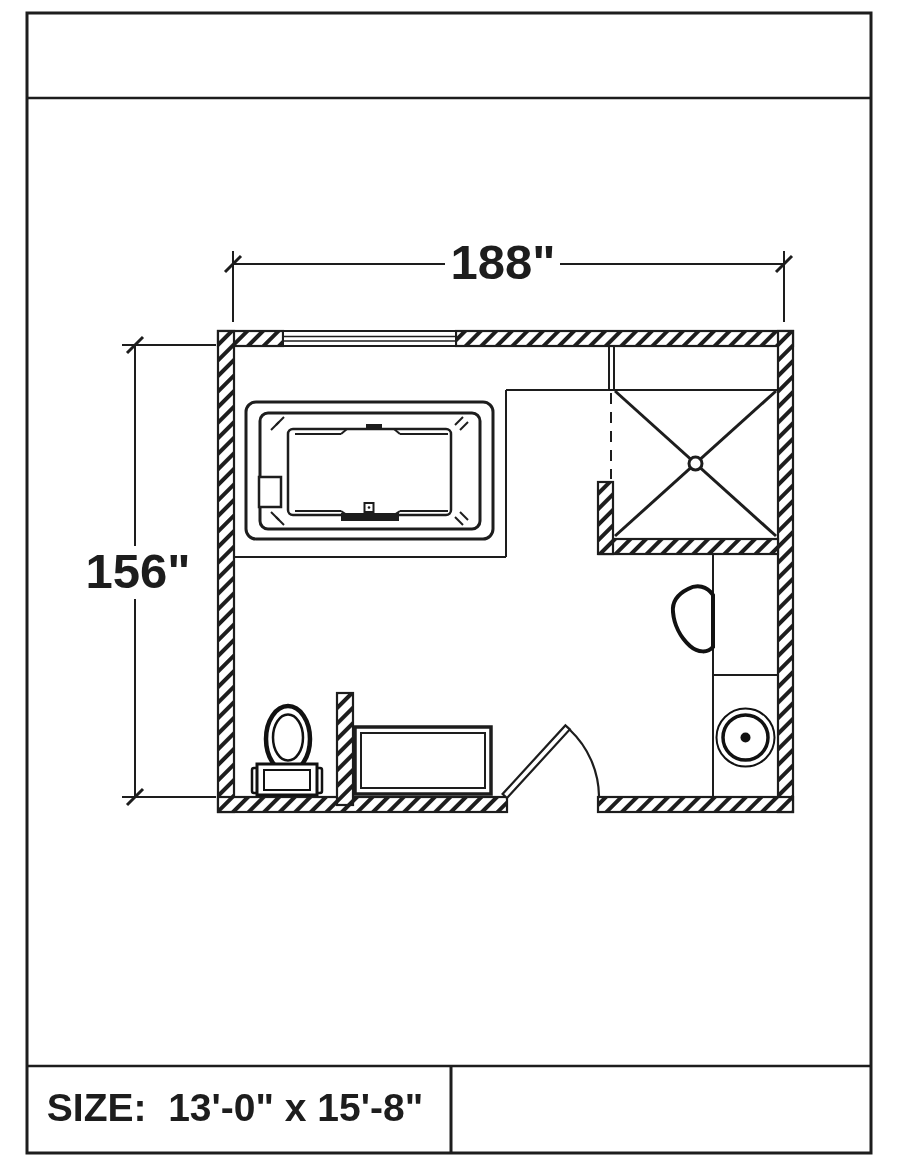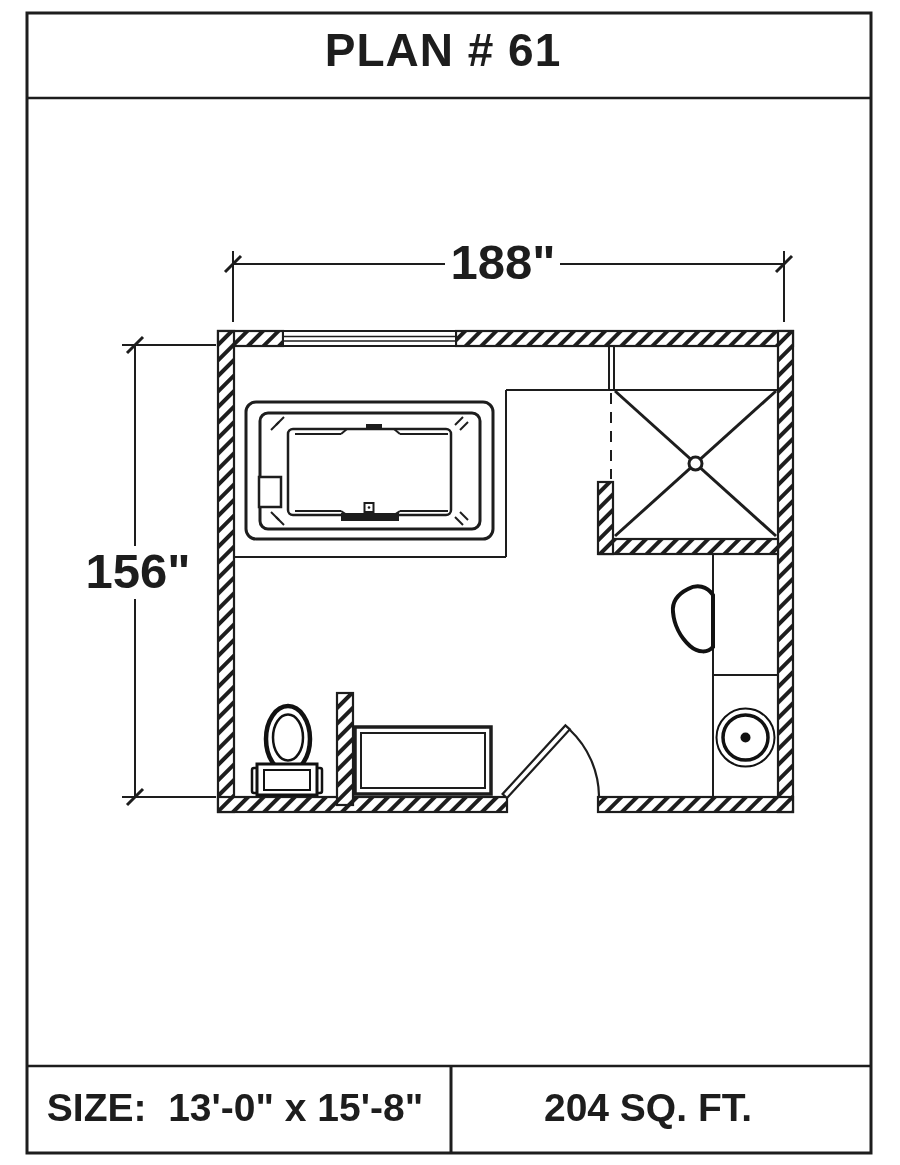--- a/index.html
+++ b/index.html
@@ -146,7 +146,6 @@
   </g>
 </svg>
 
-<div class="txt title-txt" style="left:443px;top:50px;">PLAN # 61</div>
 <div class="txt dim-txt" style="left:503px;top:262px;">188"</div>
 <div class="txt dim-txt" style="left:138px;top:571px;">156"</div>
 <div class="txt footer-txt" style="left:235px;top:1107px;">SIZE:  13'-0" x 15'-8"</div>

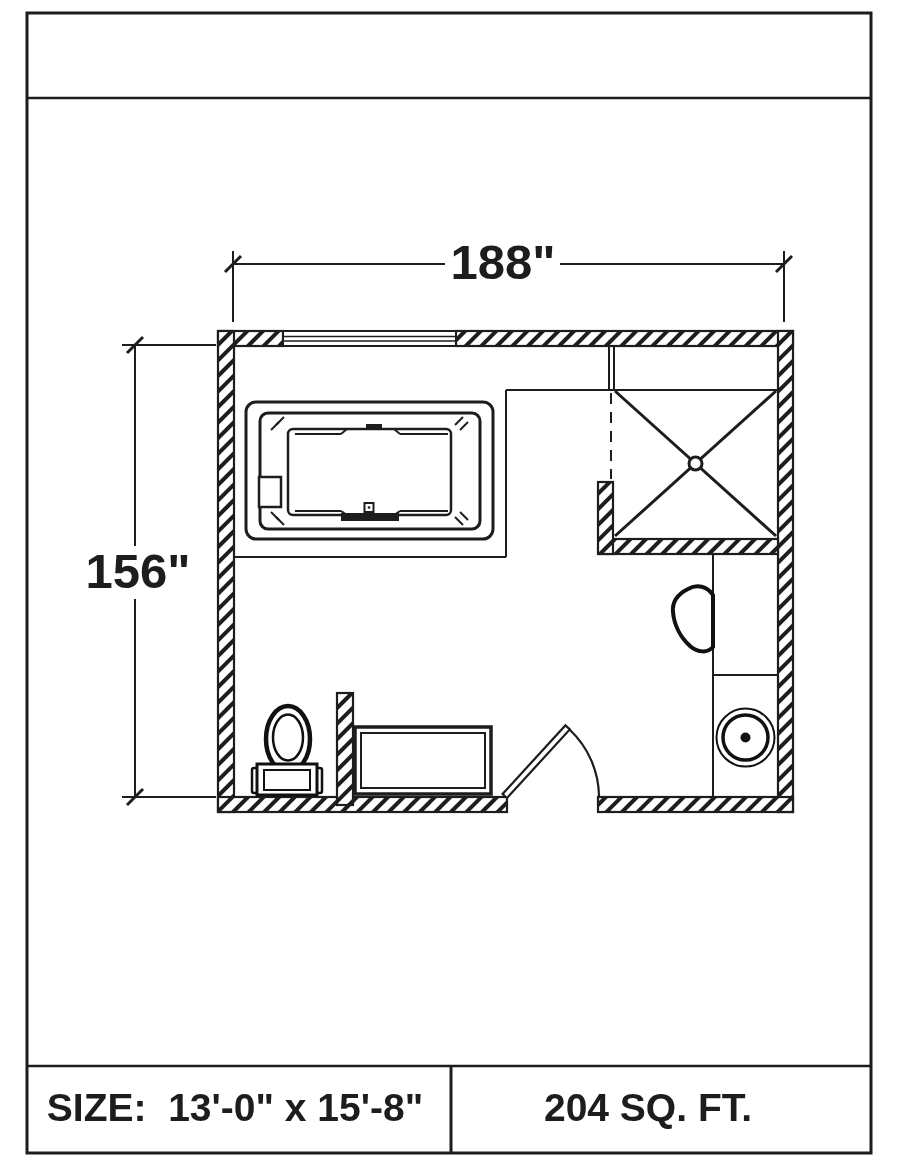--- a/index.html
+++ b/index.html
@@ -149,7 +149,6 @@
 <div class="txt dim-txt" style="left:503px;top:262px;">188"</div>
 <div class="txt dim-txt" style="left:138px;top:571px;">156"</div>
 <div class="txt footer-txt" style="left:235px;top:1107px;">SIZE:  13'-0" x 15'-8"</div>
-<div class="txt footer-txt" style="left:648px;top:1107px;">204 SQ. FT.</div>
 
 </div>
 

